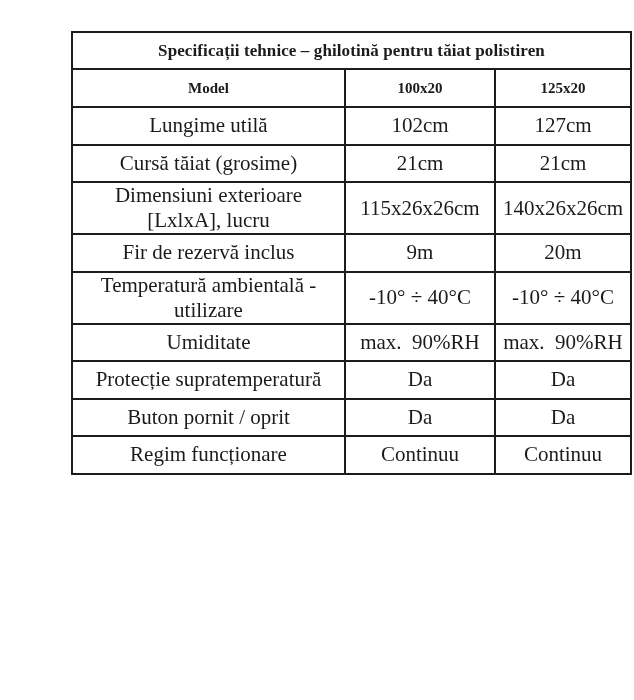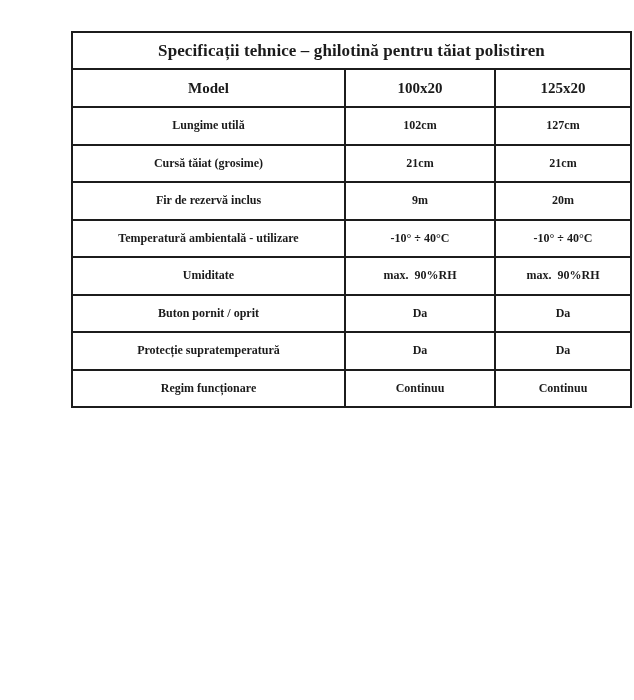--- a/index.html
+++ b/index.html
@@ -54,8 +54,8 @@
   .label-cell,
   .value-cell {
     height: 35.5px;
-    font-size: 12px;
-    font-weight: bold;
+    font-size: 21px;
+    font-weight: normal;
     white-space: pre-wrap;
   }
 </style>

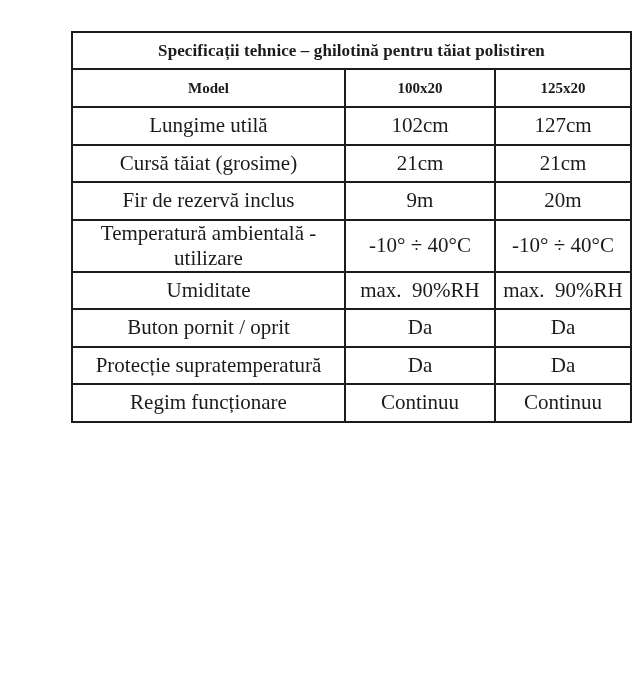--- a/index.html
+++ b/index.html
@@ -91,6 +91,11 @@
           <td class="value-cell">21cm</td>
         </tr>
         <tr>
+          <td class="label-cell">Dimensiuni exterioare [LxlxA], lucru</td>
+          <td class="value-cell">115x26x26cm</td>
+          <td class="value-cell">140x26x26cm</td>
+        </tr>
+        <tr>
           <td class="label-cell">Fir de rezervă inclus</td>
           <td class="value-cell">9m</td>
           <td class="value-cell">20m</td>

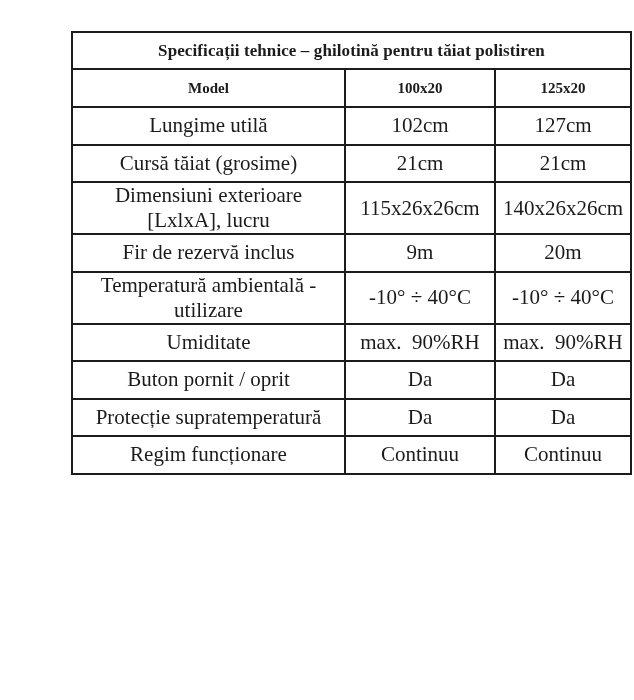--- a/index.html
+++ b/index.html
@@ -111,12 +111,12 @@
           <td class="value-cell">max.  90%RH</td>
         </tr>
         <tr>
-          <td class="label-cell">Buton pornit / oprit</td>
+          <td class="label-cell">Protecție supratemperatură</td>
           <td class="value-cell">Da</td>
           <td class="value-cell">Da</td>
         </tr>
         <tr>
-          <td class="label-cell">Protecție supratemperatură</td>
+          <td class="label-cell">Buton pornit / oprit</td>
           <td class="value-cell">Da</td>
           <td class="value-cell">Da</td>
         </tr>

